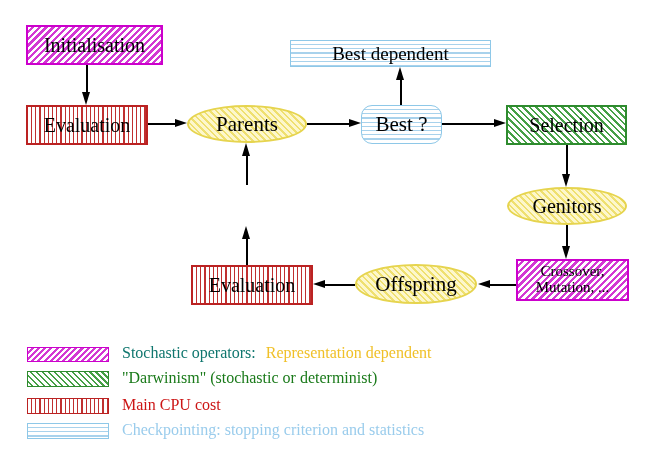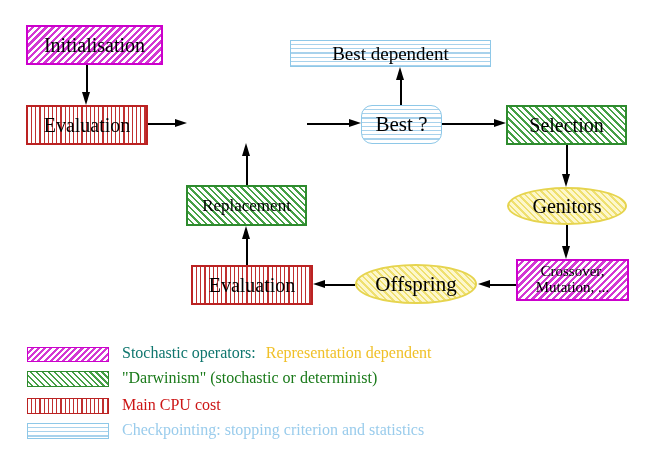--- a/index.html
+++ b/index.html
@@ -52,6 +52,9 @@
     <span>Evaluation</span>
   </div>
 
+  <div class="node ellipse hatch-yellow" style="left:187px;top:105px;width:120px;height:38px;font-size:21px;">
+    <span>Parents</span>
+  </div>
 
   <div class="node stripes-cyan" style="left:290px;top:40px;width:201px;height:27px;font-size:19px;">
     <span>Best dependent</span>

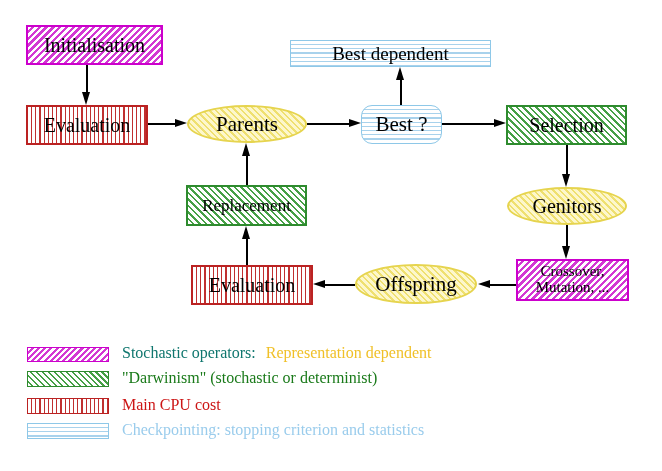--- a/index.html
+++ b/index.html
@@ -85,9 +85,6 @@
     <span>Evaluation</span>
   </div>
 
-  <div class="node hatch-green" style="left:186px;top:185px;width:121px;height:41px;font-size:17px;">
-    <span>Replacement</span>
-  </div>
 
 
   <div>

